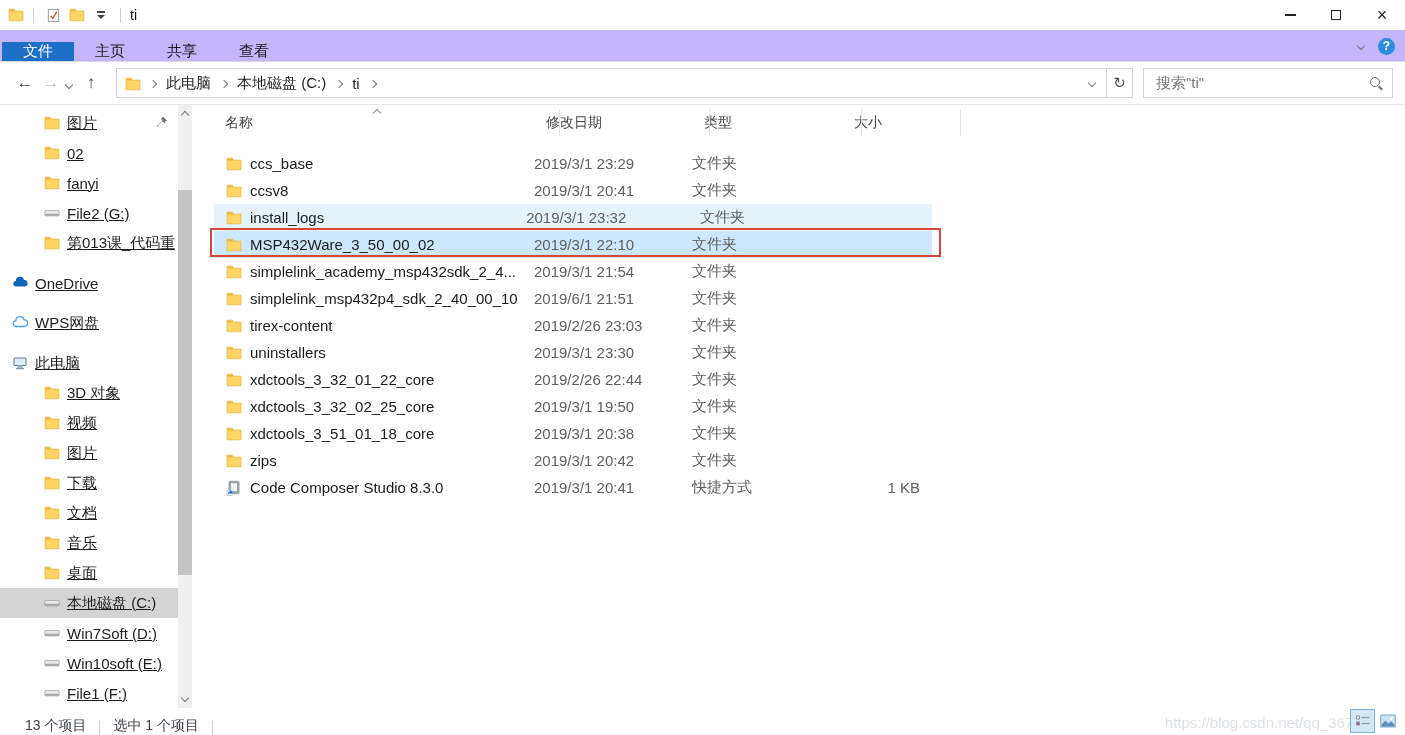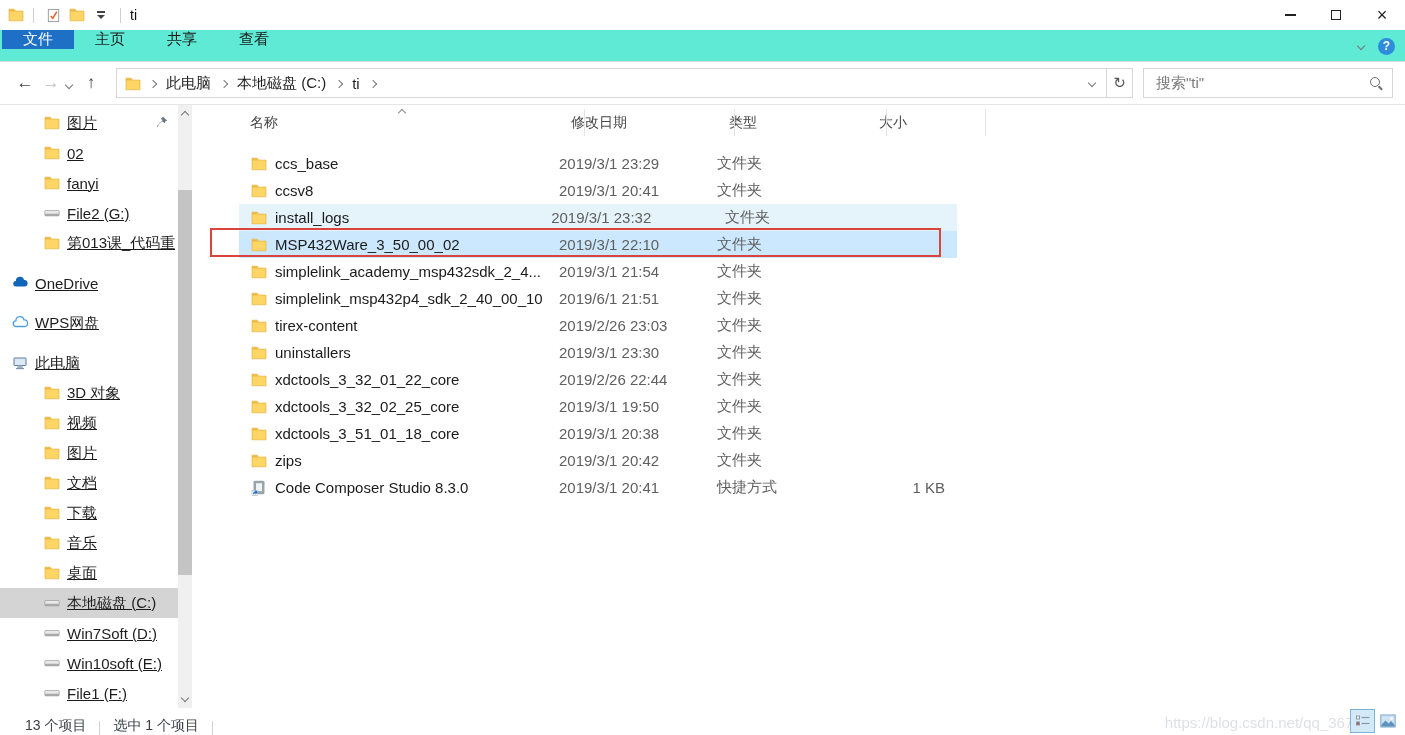--- a/index.html
+++ b/index.html
@@ -23,7 +23,7 @@
   .wc.close span { font-size:18px; color:#222; line-height:1; }
 
   
-  .tabbar { height:32px; display:flex; align-items:flex-start; border-bottom:1px solid #d9d9d9; position:relative; background:#5eead4; }
+  .tabbar { height:32px; display:flex; align-items:flex-end; border-bottom:1px solid #d9d9d9; position:relative; background:#c4b5fd; }
   .tab { padding:0 21px; display:flex; align-items:center; font-size:15px; color:#1a1a1a; }
   .tab.active { background:#1d70c5; color:#fff; margin-left:2px; }
   .ribbon-right { position:absolute; right:10px; top:0; height:32px; display:flex; align-items:center; gap:14px; }

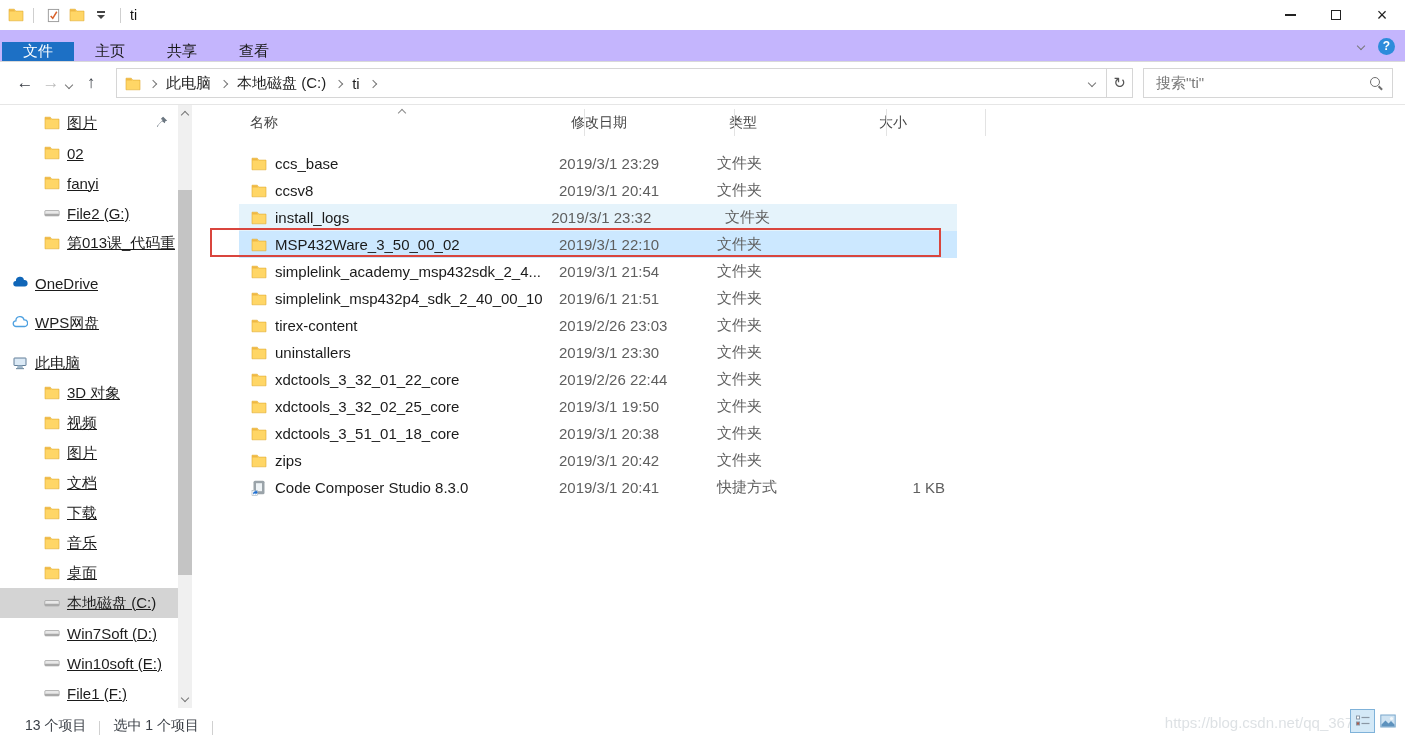--- a/index.html
+++ b/index.html
@@ -75,7 +75,7 @@
   .ss-thumb { position:absolute; left:0; top:85px; width:14px; height:385px; background:#c4c4c4; }
 
   
-  .filearea { flex:1; position:relative; overflow:hidden;padding-left:25px; }
+  .filearea { flex:1; position:relative; overflow:hidden; }
   .fl-header { height:35px; margin-left:22px; display:flex; align-items:center; font-size:14px; color:#454545; position:relative; }
   .fl-header .h { position:relative; height:100%; display:flex; align-items:center; }
   .h-name { width:326px; padding-left:11px; }

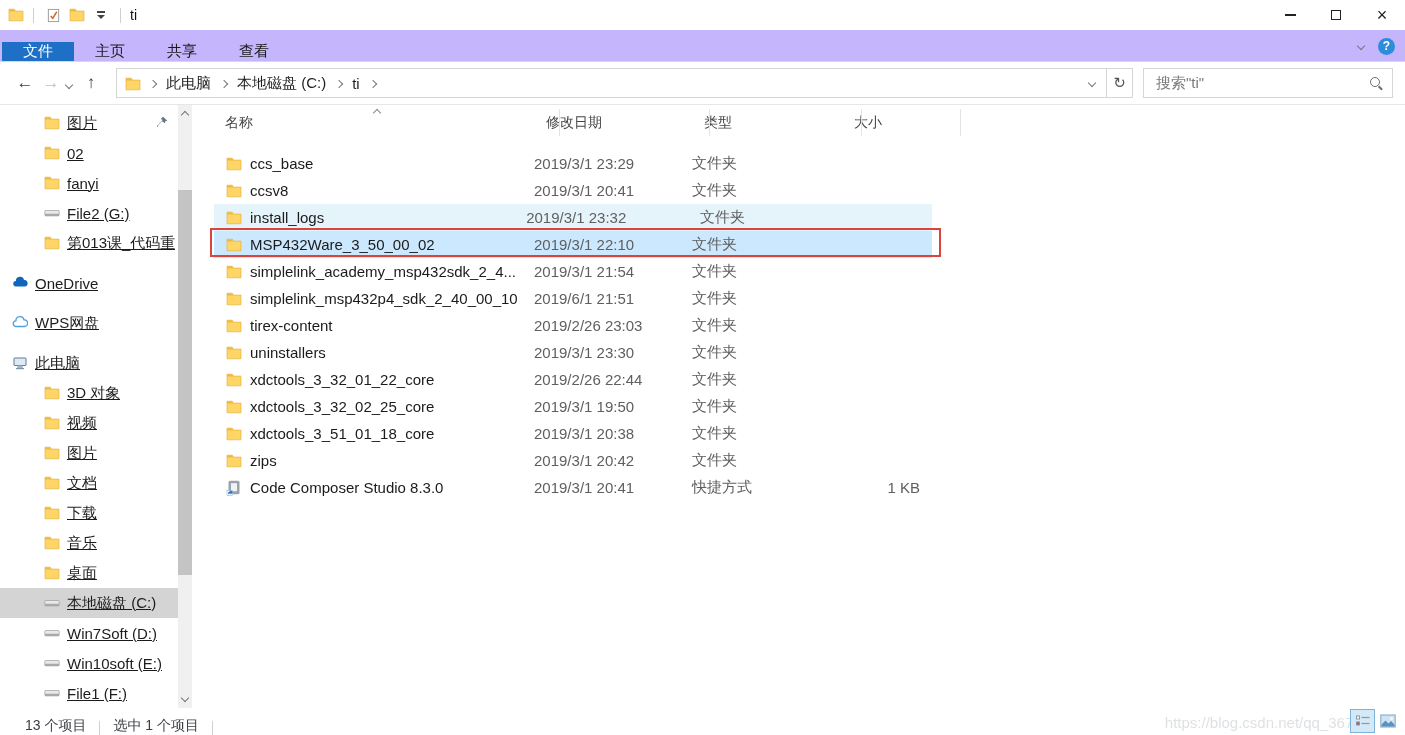--- a/index.html
+++ b/index.html
@@ -329,18 +329,18 @@
               <path d="M1 4.4h6.2L5.9 2.6H1z" fill="#efb844"></path>
             </svg>
           </span>
+          <span class="side-label">下载</span>
+
+        </div>
+
+        <div class="side-item ind2">
+          <span class="side-icon">
+            <svg viewBox="0 0 16 16" width="16" height="16">
+              <path d="M1 2.2h5.3l1.4 1.9H15v9.7H1z" fill="#ffd666" stroke="#dfa92f" stroke-width="0.6"></path>
+              <path d="M1 4.4h6.2L5.9 2.6H1z" fill="#efb844"></path>
+            </svg>
+          </span>
           <span class="side-label">文档</span>
-
-        </div>
-
-        <div class="side-item ind2">
-          <span class="side-icon">
-            <svg viewBox="0 0 16 16" width="16" height="16">
-              <path d="M1 2.2h5.3l1.4 1.9H15v9.7H1z" fill="#ffd666" stroke="#dfa92f" stroke-width="0.6"></path>
-              <path d="M1 4.4h6.2L5.9 2.6H1z" fill="#efb844"></path>
-            </svg>
-          </span>
-          <span class="side-label">下载</span>
 
         </div>
 

